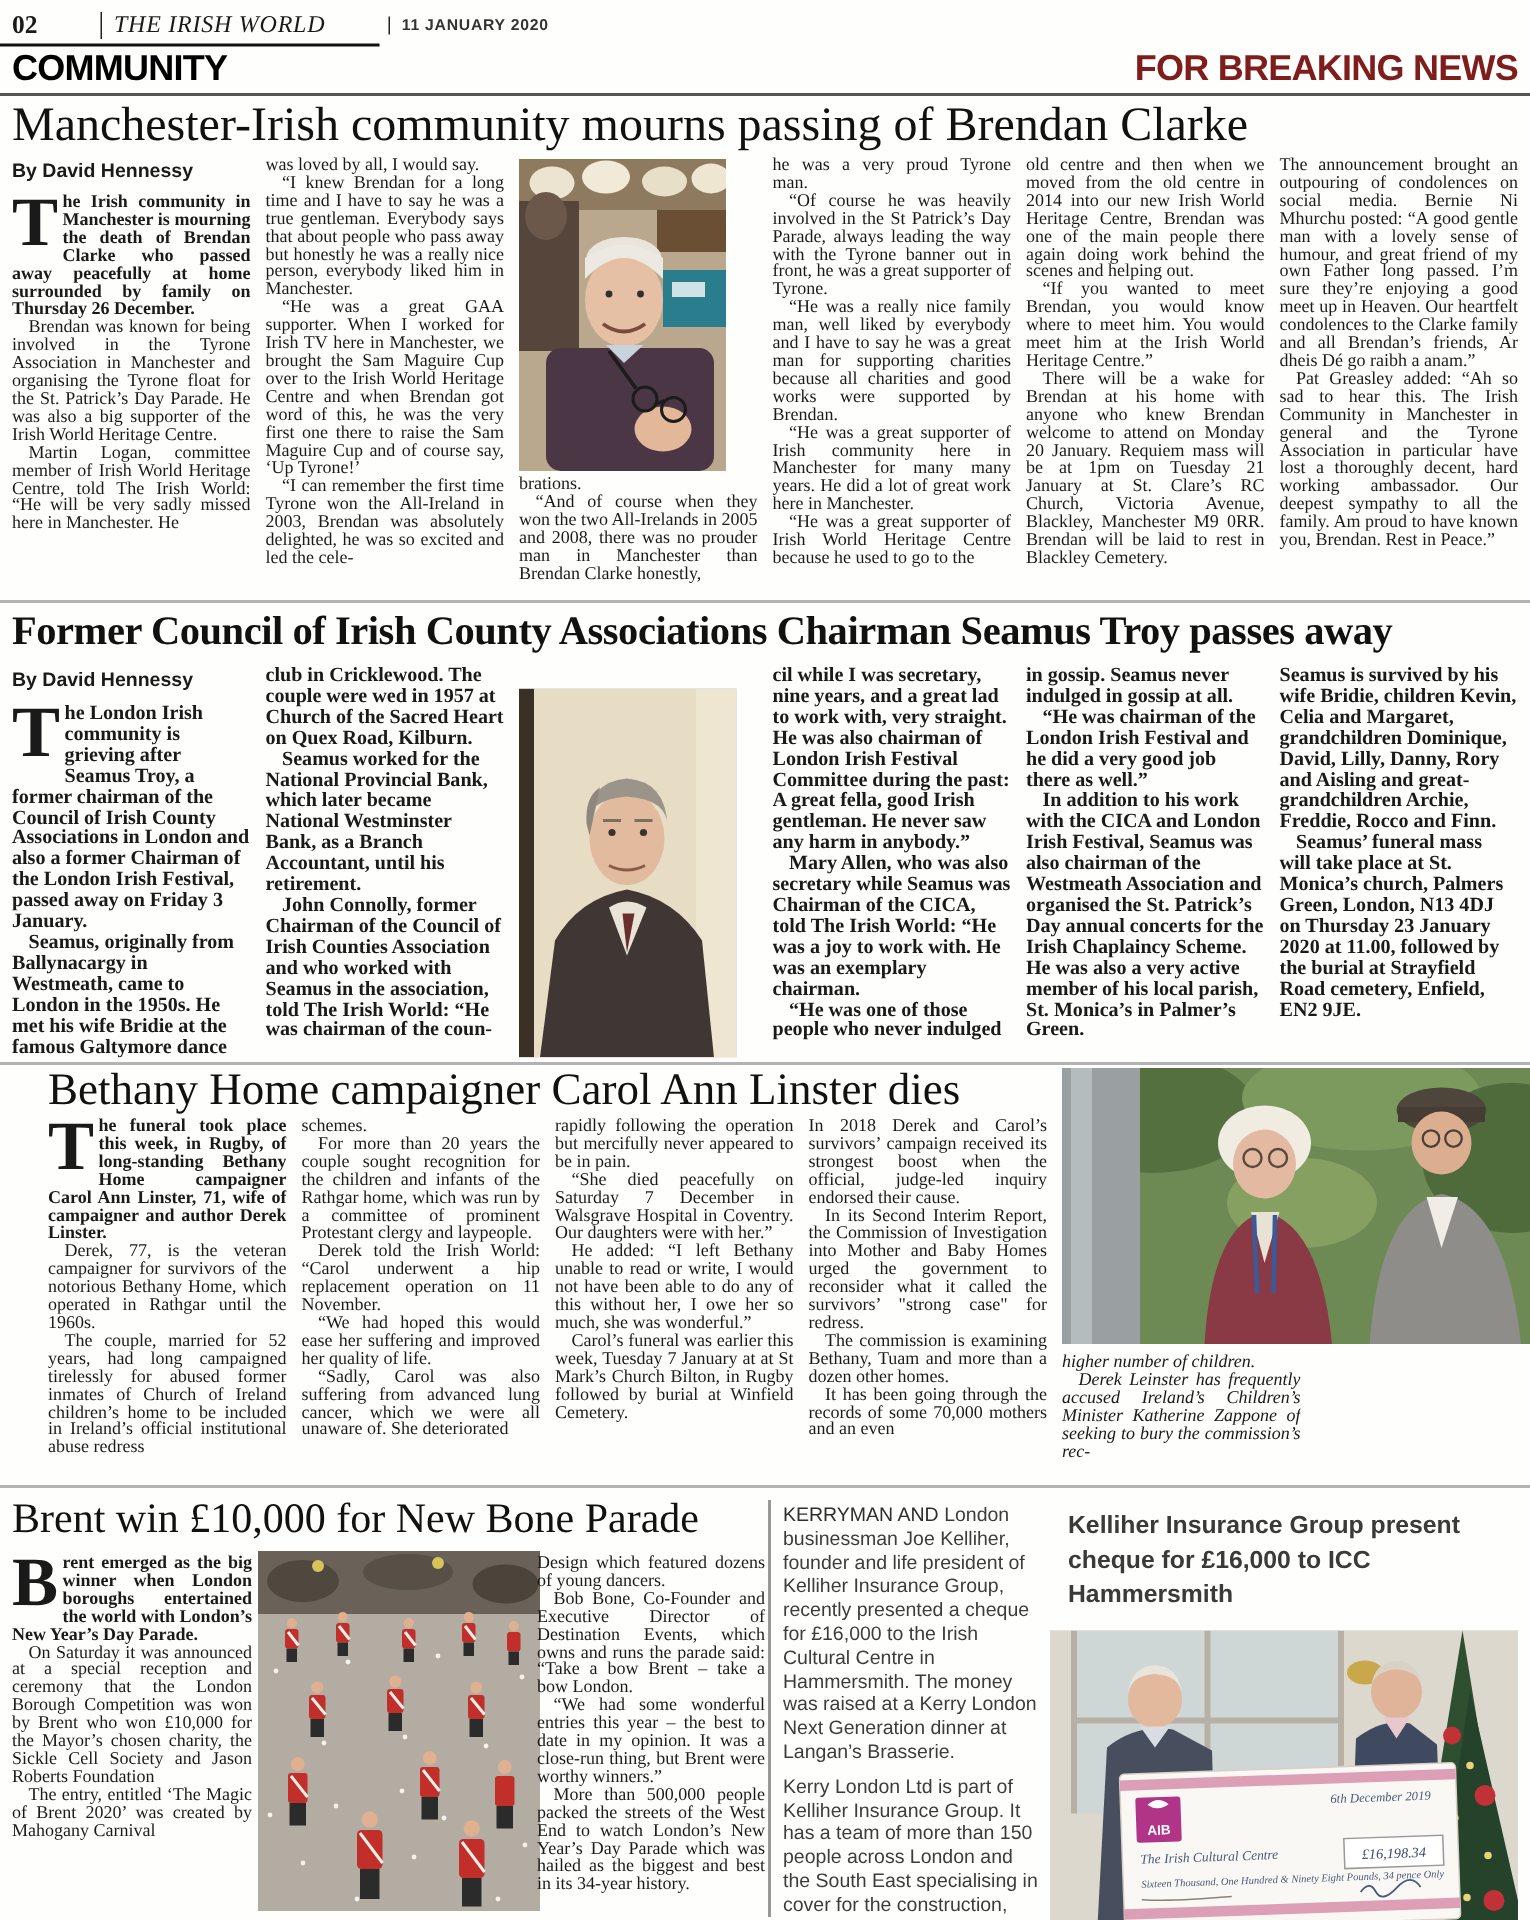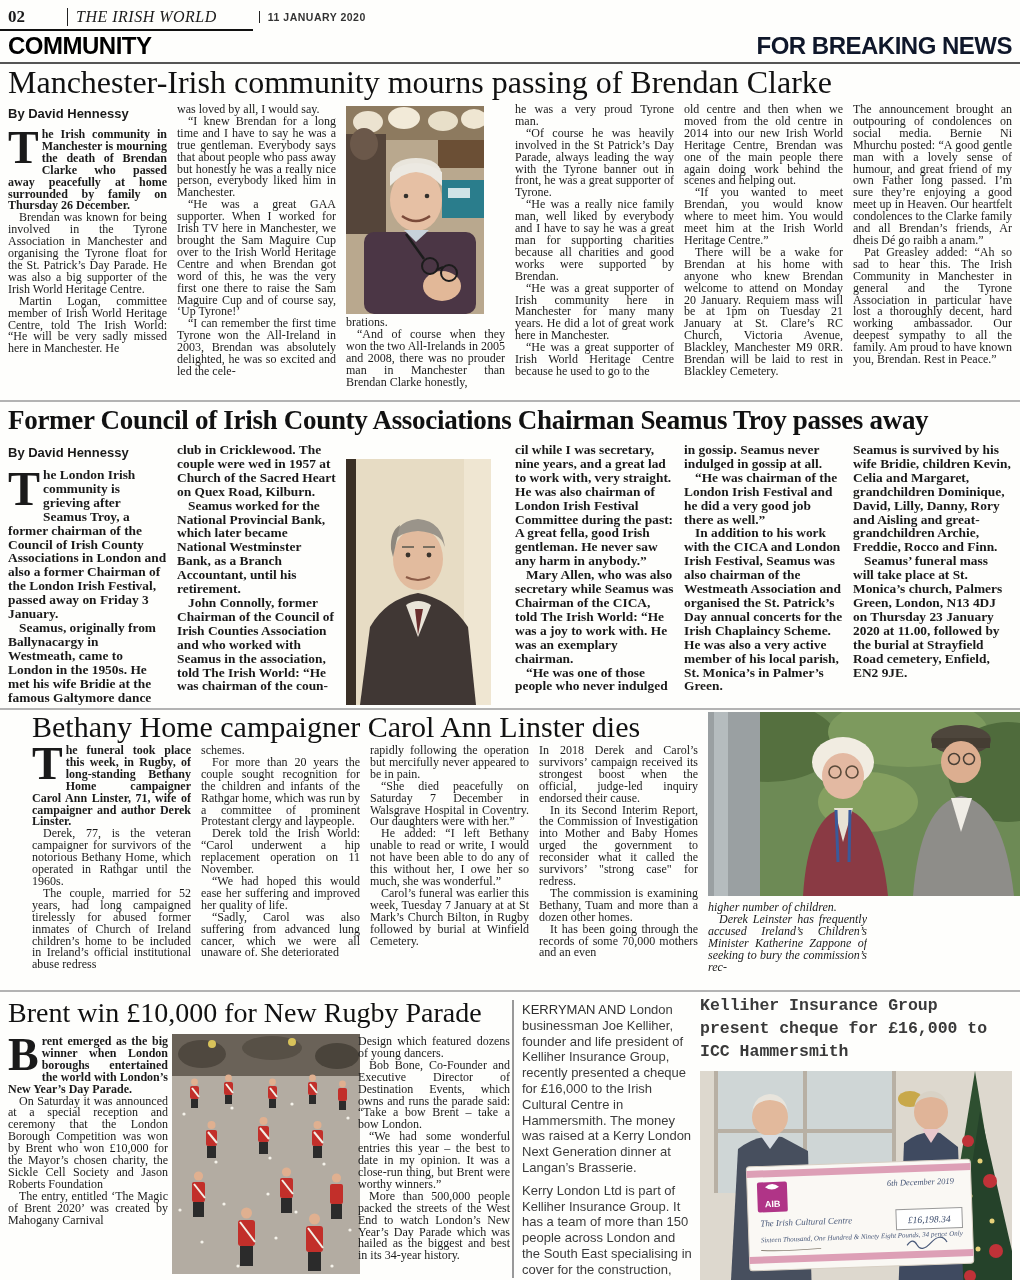--- a/index.html
+++ b/index.html
@@ -14,7 +14,7 @@
   .rule1{position:absolute;left:0;top:29px;width:253px;height:2px;background:#111;}
   .secbar{position:absolute;left:8px;right:8px;top:32px;height:28px;display:flex;justify-content:space-between;align-items:center;}
   .sec-left{font-family:"Liberation Sans",sans-serif;font-weight:700;font-size:24px;letter-spacing:-.5px;color:#000000;}
-  .sec-right{font-family:"Liberation Sans",sans-serif;font-weight:700;font-size:24px;letter-spacing:-.5px;color:#0f172a;}
+  .sec-right{font-family:"Liberation Sans",sans-serif;font-weight:700;font-size:24px;letter-spacing:-.5px;color:#7f1d1d;}
   .rule2{position:absolute;left:0;top:62px;width:1020px;height:2px;background:#555;}
   
   .headline{margin:0;font-weight:400;color:#111;}

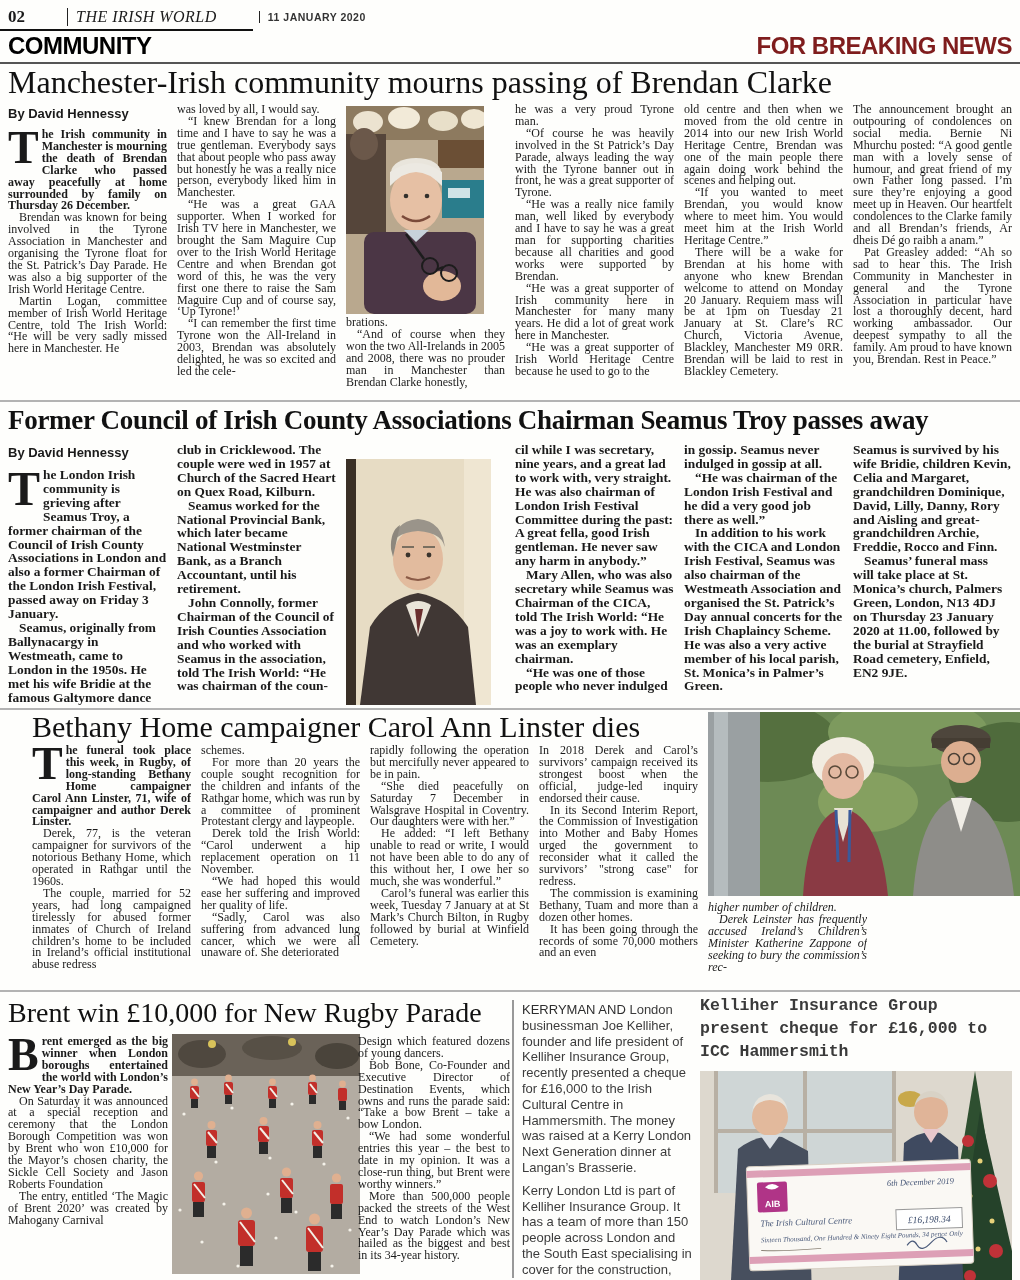--- a/index.html
+++ b/index.html
@@ -262,7 +262,7 @@
   <div class="div" style="top:990px"></div>
 
   <div class="a4">
-    <h1 class="headline">Brent win £10,000 for New Rugby Parade</h1>
+    <h1 class="headline">Brent win £10,000 for New Bone Parade</h1>
     <div class="a4-c1">
       <p class="lead"><span class="dc">B</span><span>rent emerged as the big winner when London boroughs entertained the world with London’s New Year’s Day Parade.</span></p>
     <p>On Saturday it was announced at a special reception and ceremony that the London Borough Competition was won by Brent who won £10,000 for the Mayor’s chosen charity, the Sickle Cell Society and Jason Roberts Foundation</p>

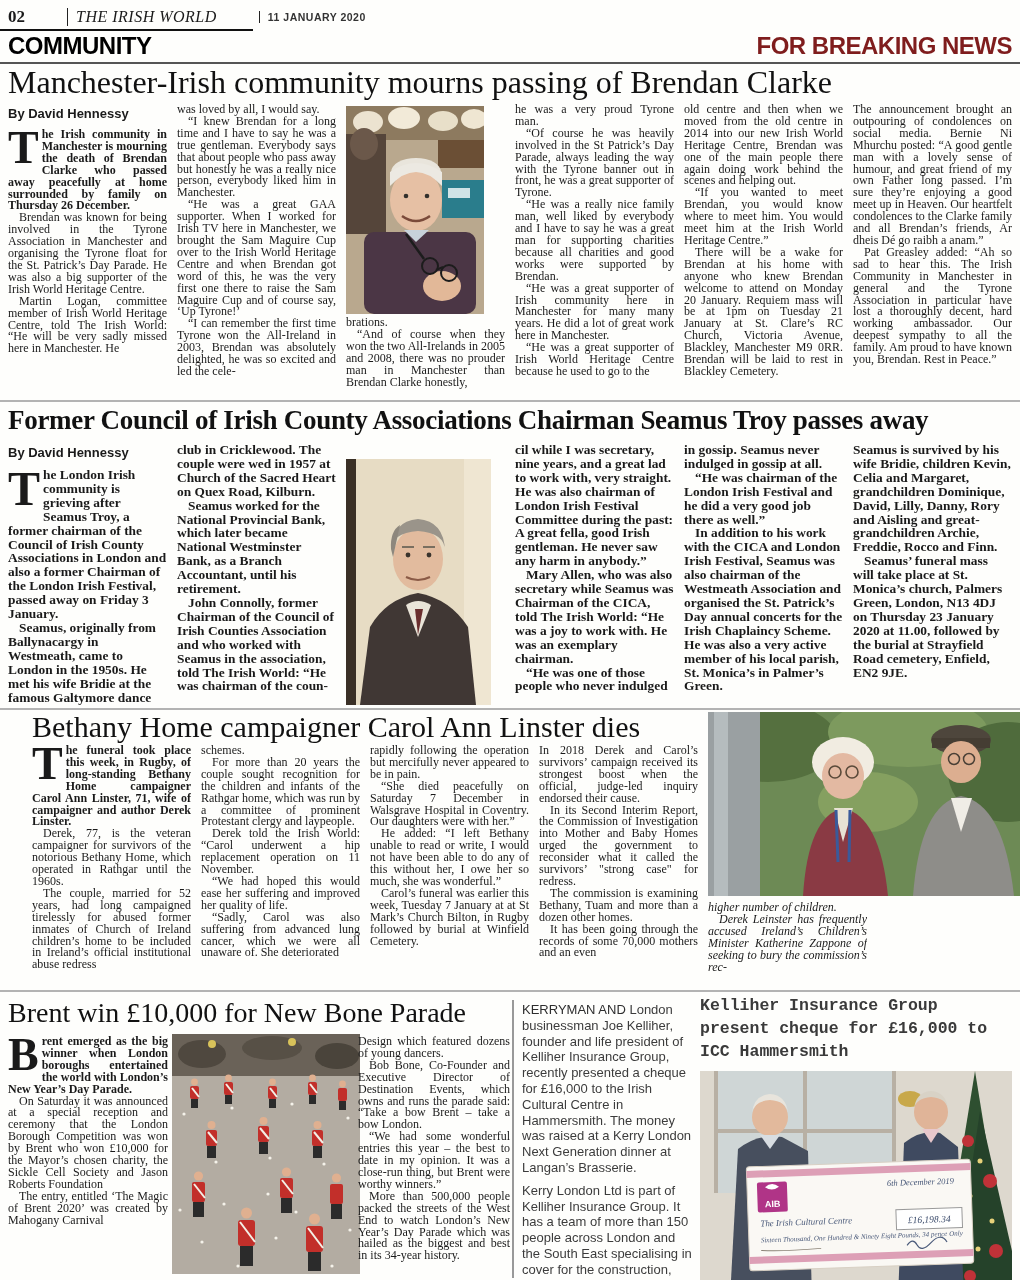--- a/index.html
+++ b/index.html
@@ -60,7 +60,7 @@
   .kerry p{margin:0 0 7px;font-size:13px;line-height:15.8px;color:#3c3c3c;}
   .kbold{font-weight:400;color:#2e2e2e;}
   .kelliher{position:absolute;left:692px;top:0;width:312px;}
-  .kh{margin:0;font-family:Liberation Mono, monospace;font-weight:700;font-size:16.5px;line-height:23px;color:#3a3a3a;}
+  .kh{margin:12px;font-family:Liberation Sans, sans-serif;font-weight:700;font-size:16.5px;line-height:23px;color:#3a3a3a;}
   .kel-photo{margin-top:8px;width:312px;height:228px;}
 </style>
 </head>

